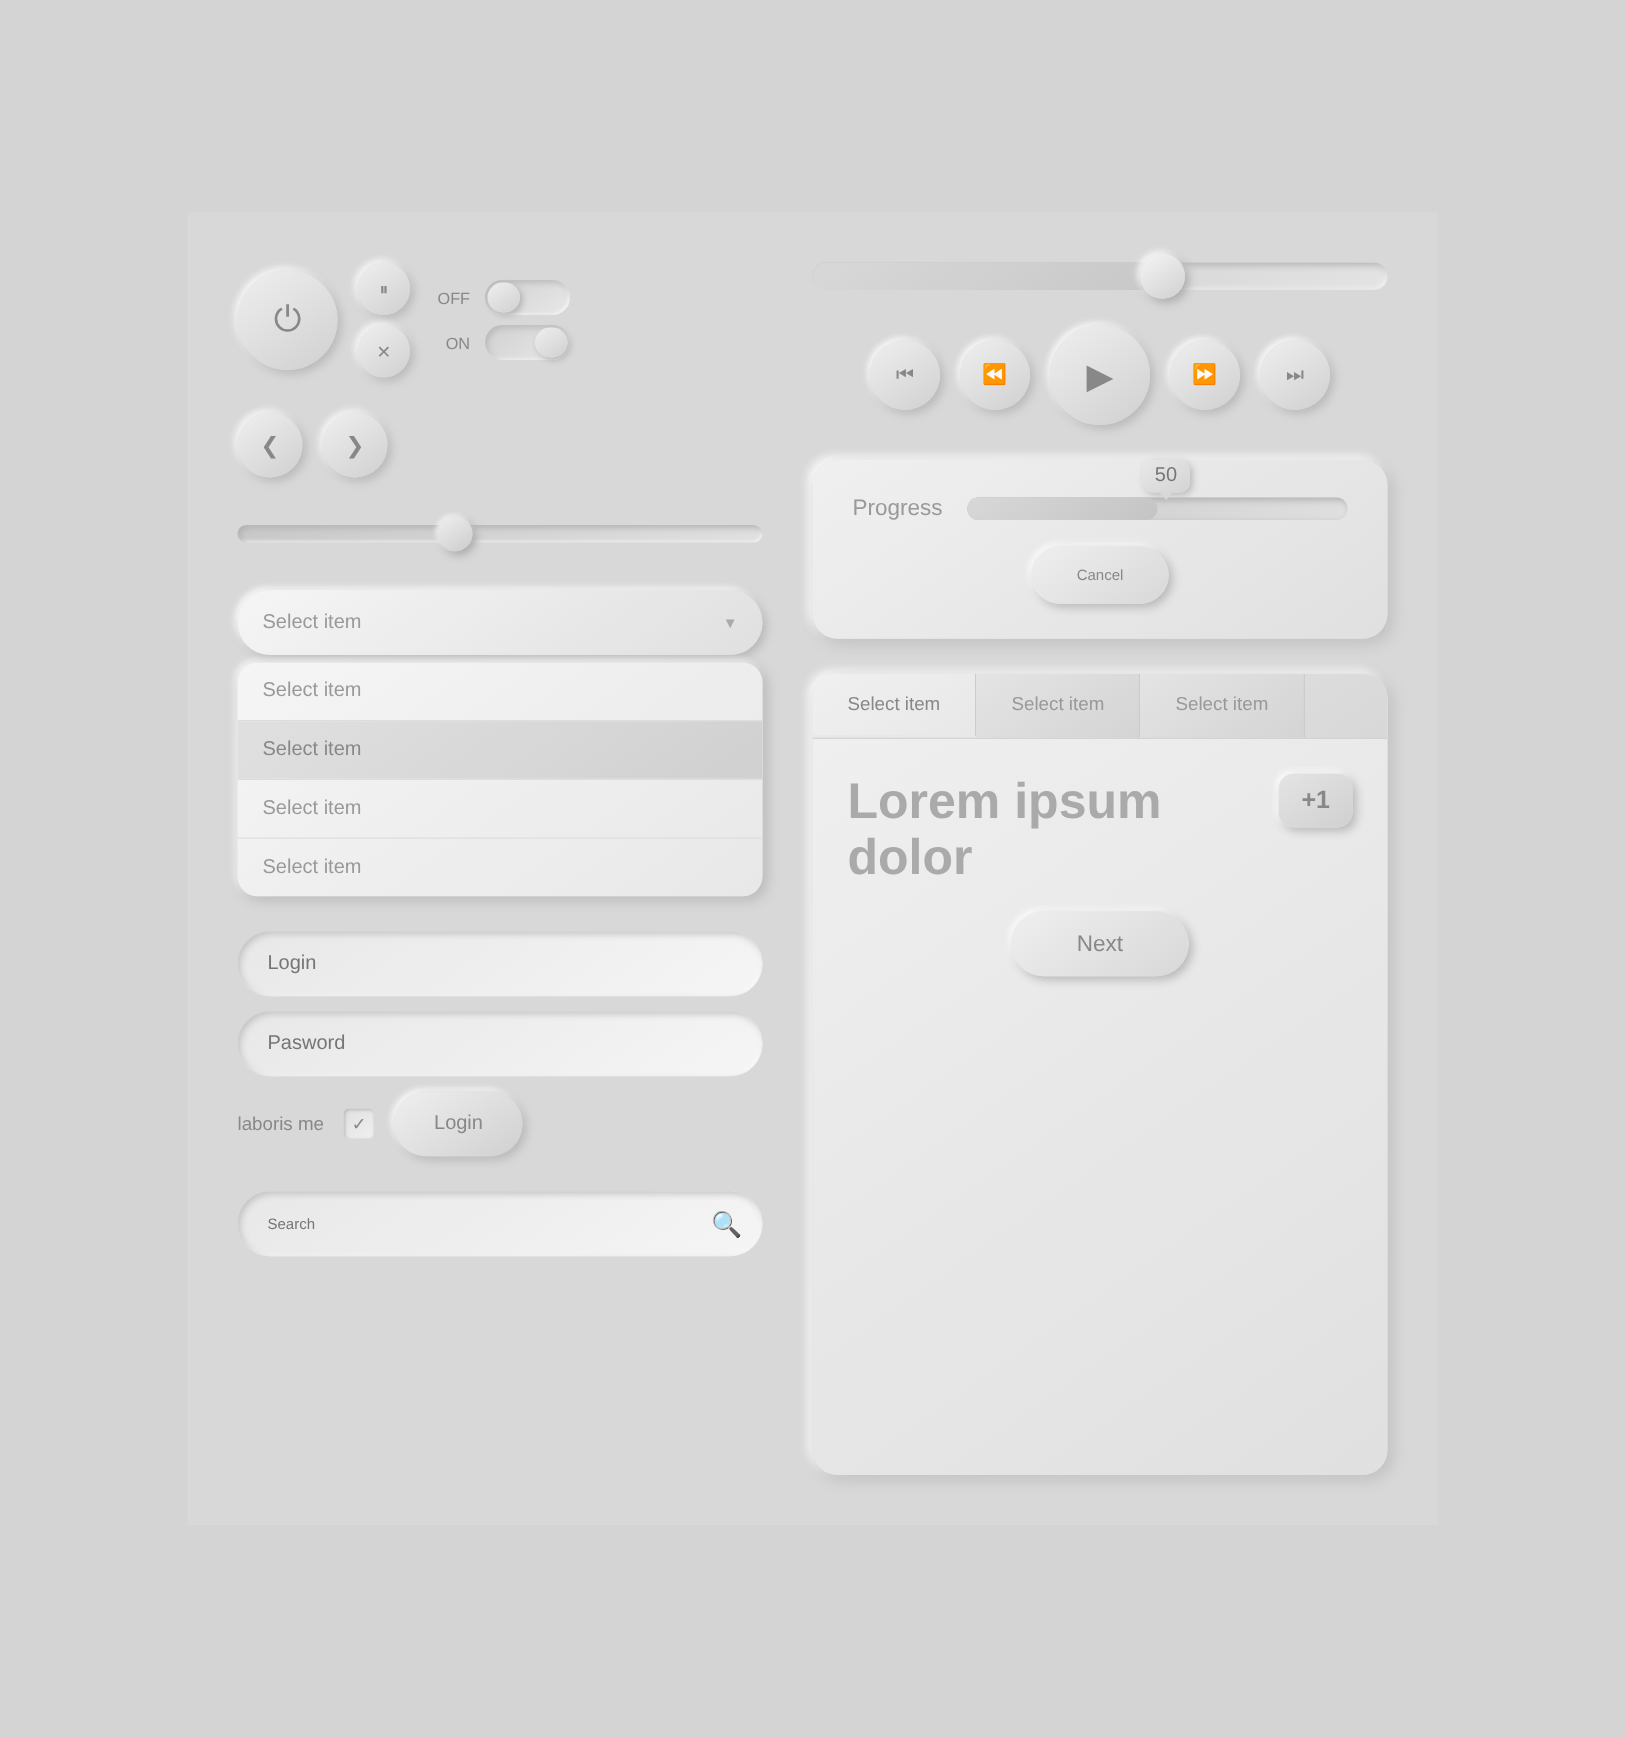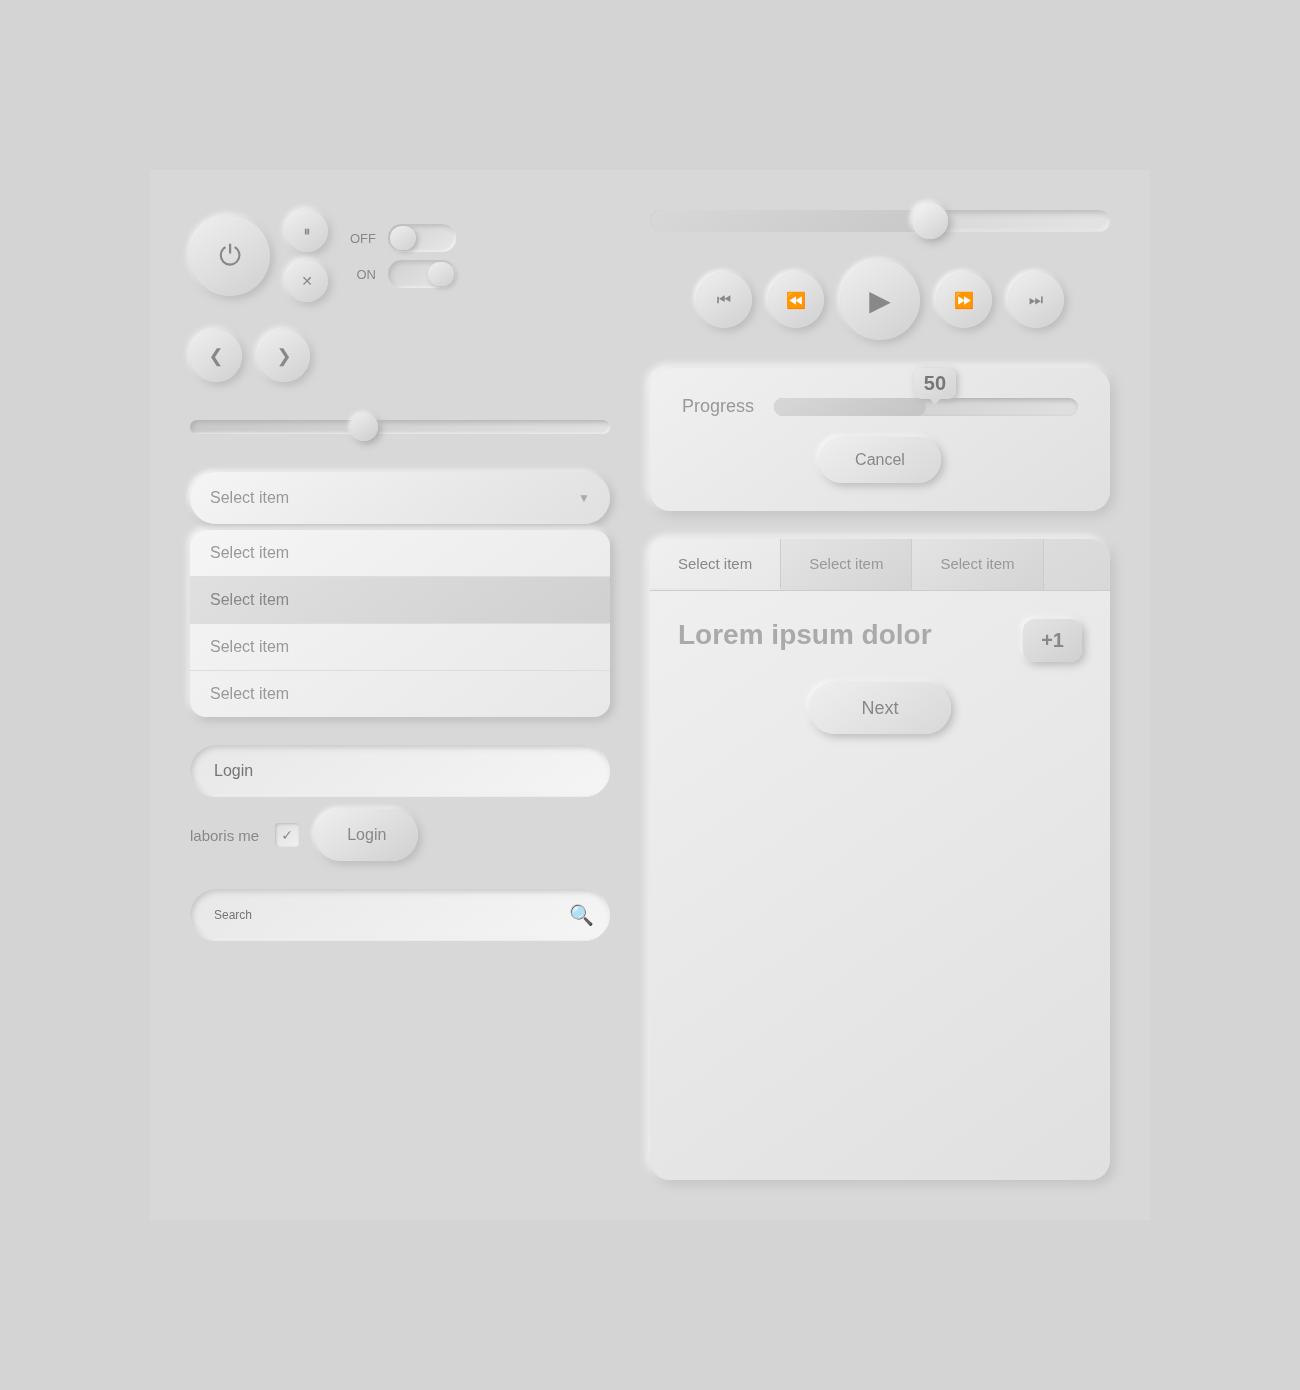--- a/index.html
+++ b/index.html
@@ -382,9 +382,9 @@
       box-shadow: 2px 2px 6px #b8b8b8;
       border-radius: 8px;
       padding: 4px 10px;
-      font-size: 20px;
+      font-size: 16px;
       color: #777;
-      font-weight: bold;
+      font-weight: normal;
     }
 
     .progress-badge::after {

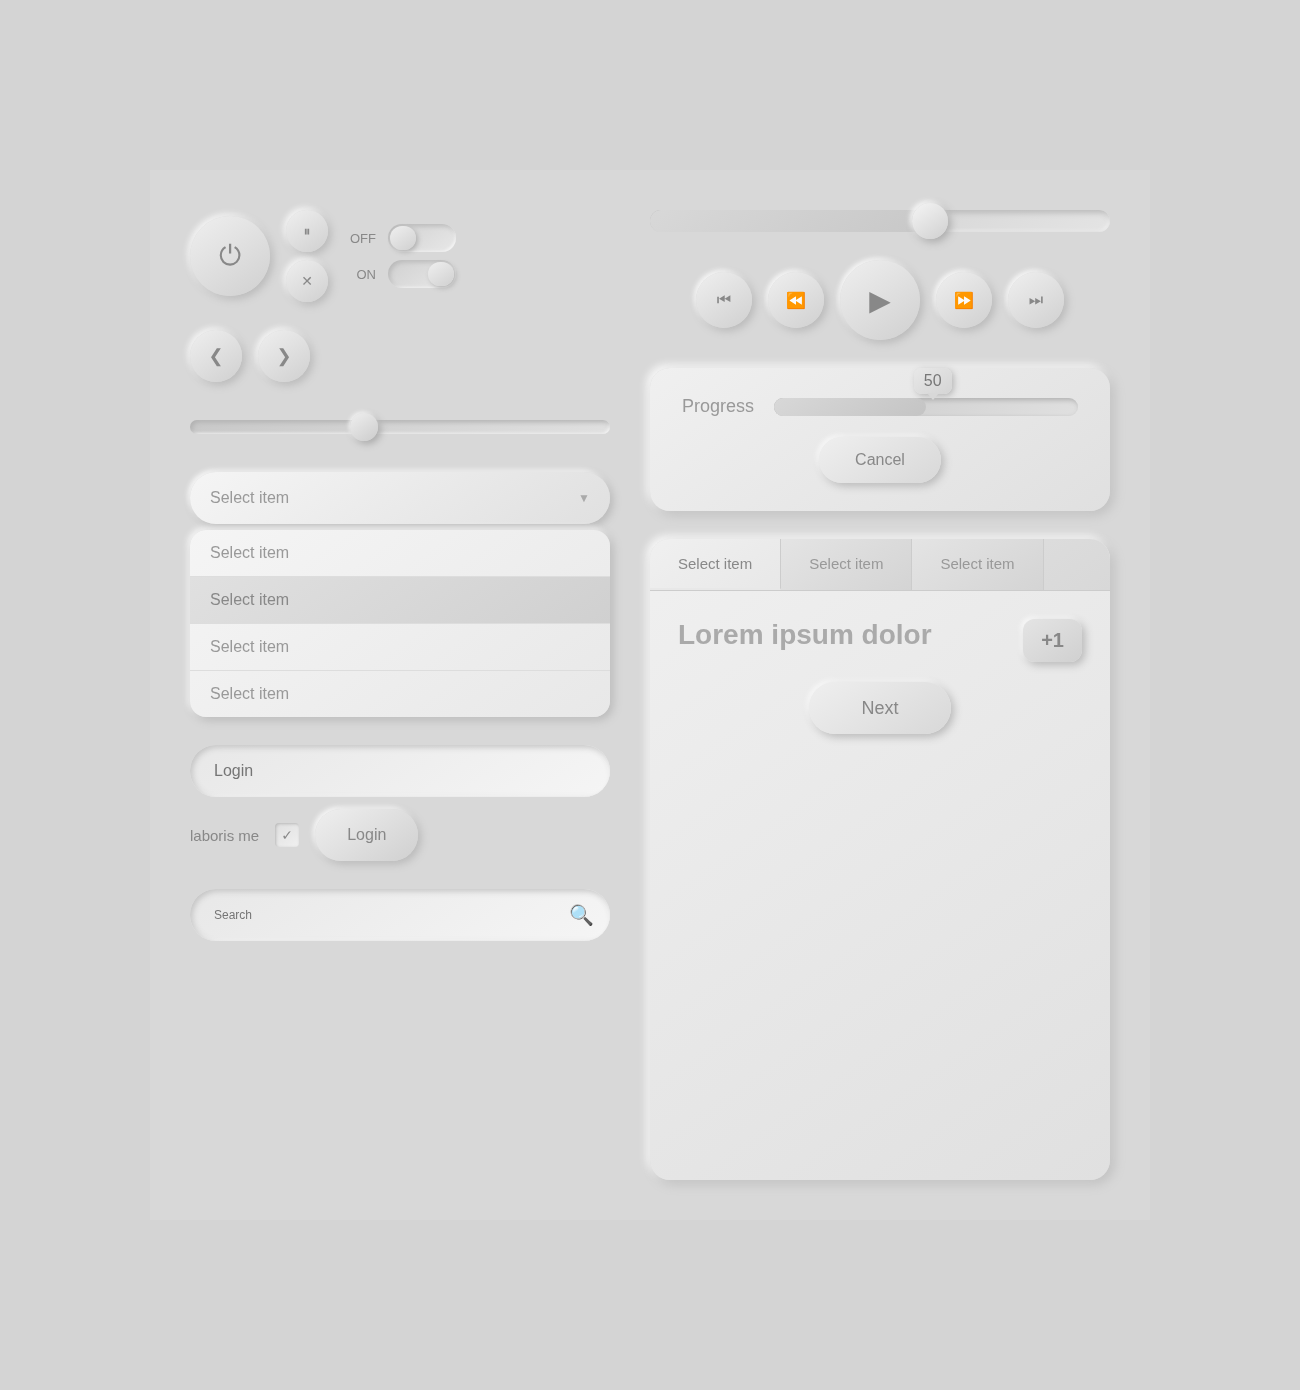--- a/index.html
+++ b/index.html
@@ -406,7 +406,7 @@
       background: linear-gradient(145deg, #efefef, #d8d8d8);
       box-shadow: 3px 3px 8px #b8b8b8, -2px -2px 5px #ffffff;
       border: none;
-      font-size: 16px;
+      font-size: 12px;
       color: #888;
       cursor: pointer;
     }

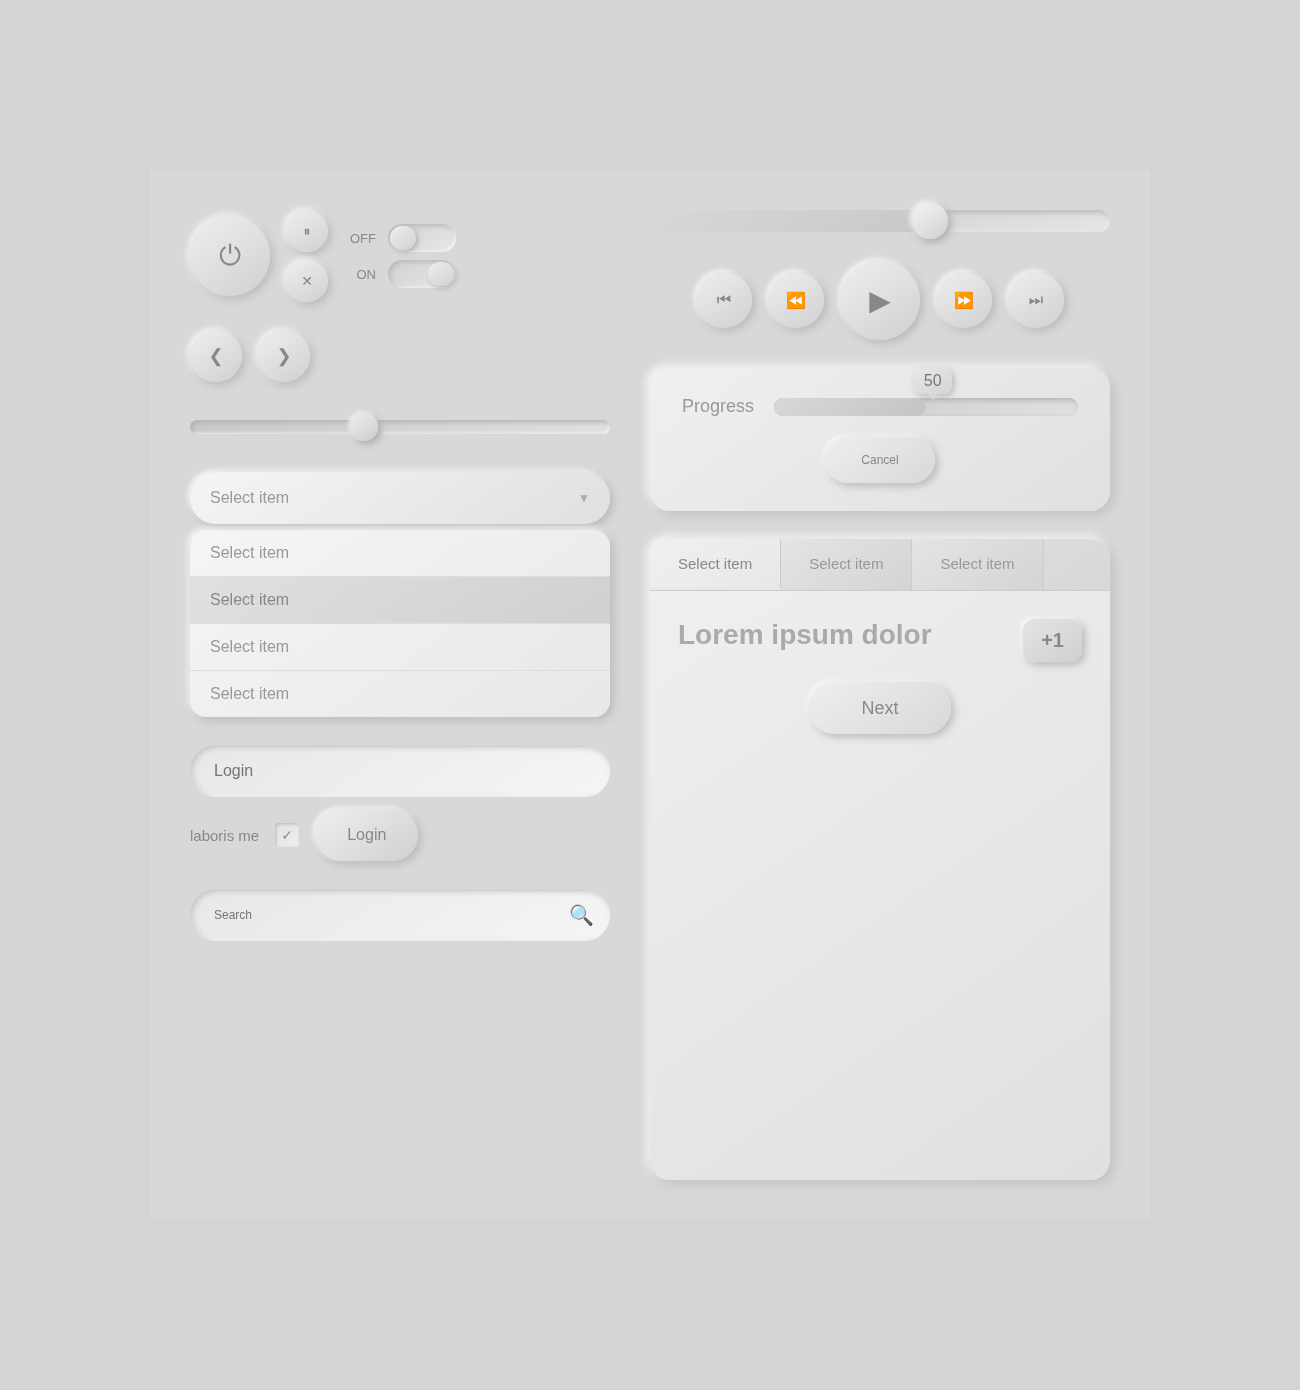--- a/index.html
+++ b/index.html
@@ -453,7 +453,7 @@
     }
 
     .tab-title {
-      font-size: 28px;
+      font-size: 40px;
       color: #aaa;
       font-weight: bold;
     }

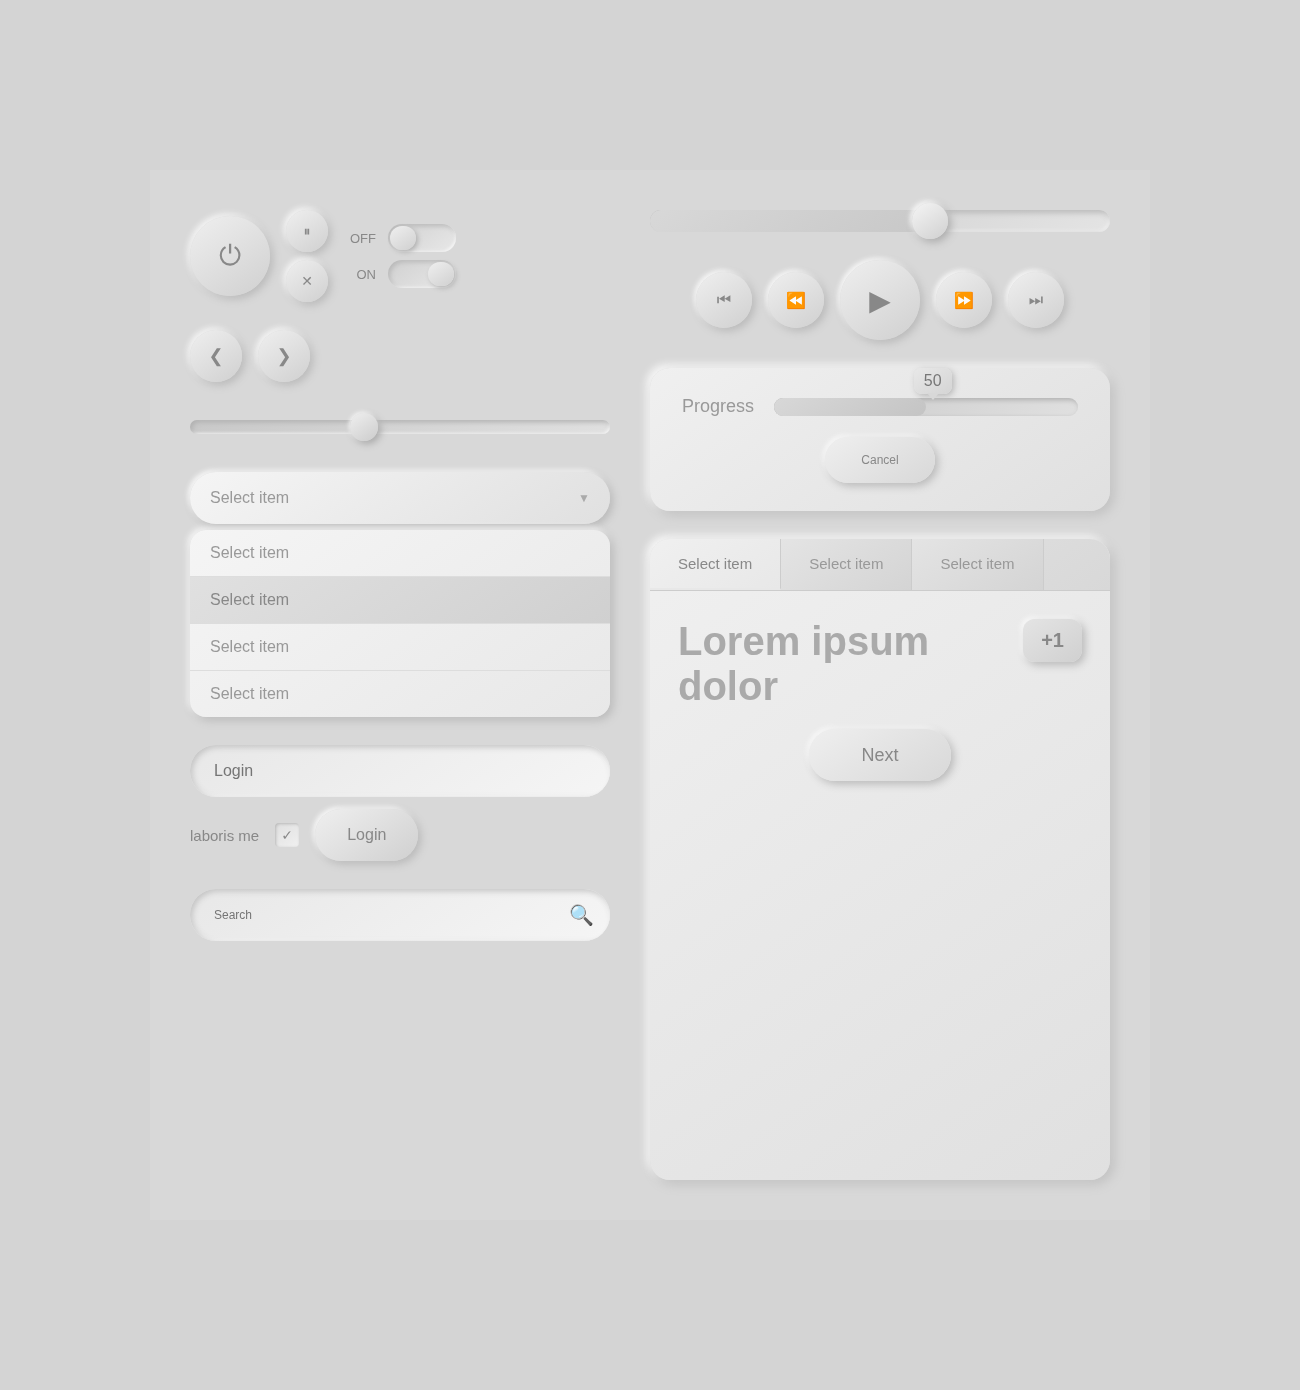--- a/index.html
+++ b/index.html
@@ -557,6 +557,7 @@
 
     <div class="login-form">
       <input class="input-field" type="text" placeholder="Login" style="">
+      <input class="input-field" type="password" placeholder="Pasword" style="">
       <div class="login-row">
         <span class="remember-label">laboris me</span>
         <div class="checkbox-wrap">✓</div>

